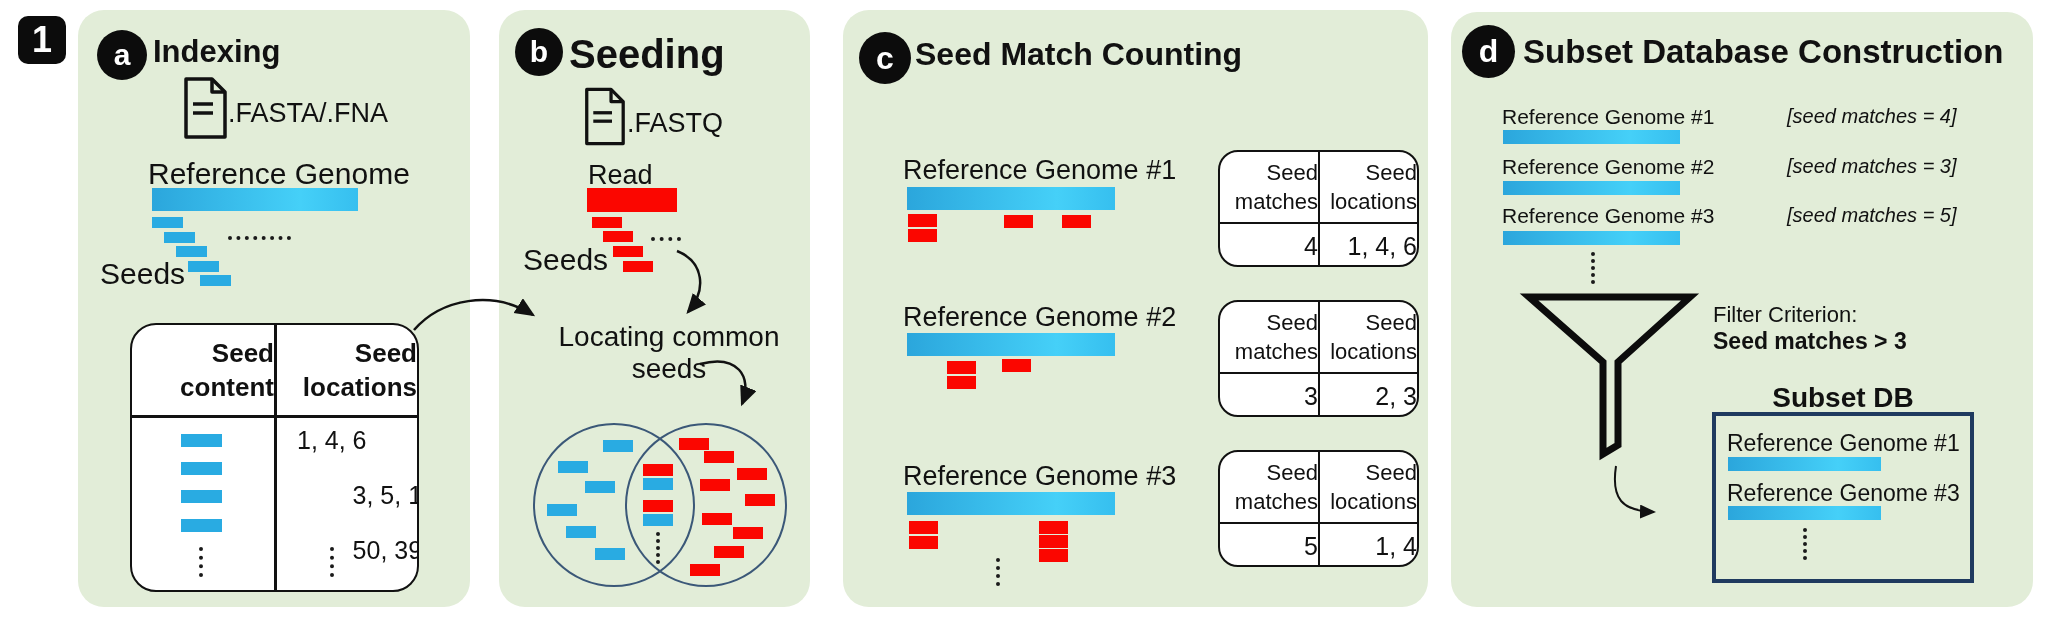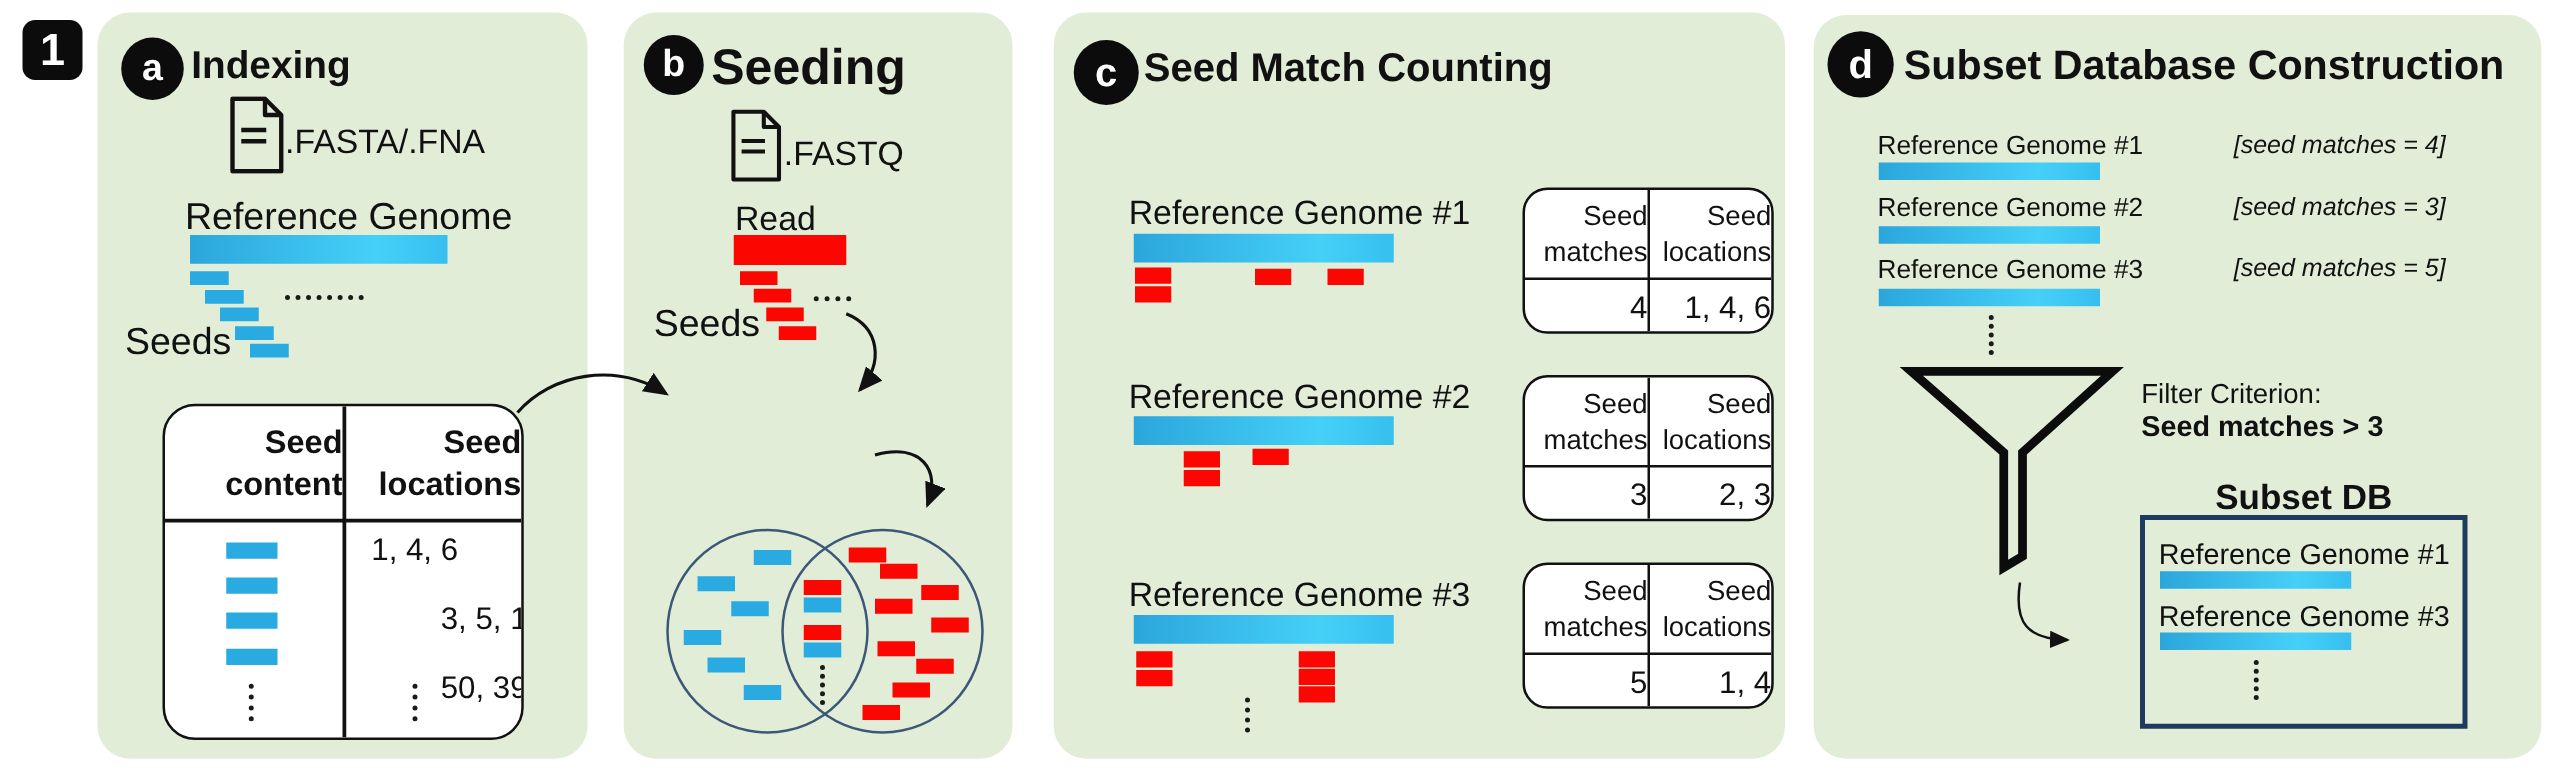--- a/index.html
+++ b/index.html
@@ -103,6 +103,10 @@
     <div class="hdots" style="left:152px;top:227px;width:30px;"></div>
     <div class="lbl" style="left:24px;top:233px;font-size:30px;">Seeds</div>
 
+    <div class="lbl" style="left:39px;top:311px;width:262px;text-align:center;font-size:28px;line-height:32px;white-space:normal;">
+      <span>Locating common</span><br>
+      <span>seeds</span>
+    </div>
 
     <div class="venn" style="left:34px;top:413px;width:158px;height:160px;"></div>
     <div class="venn" style="left:126px;top:413px;width:158px;height:160px;"></div>

